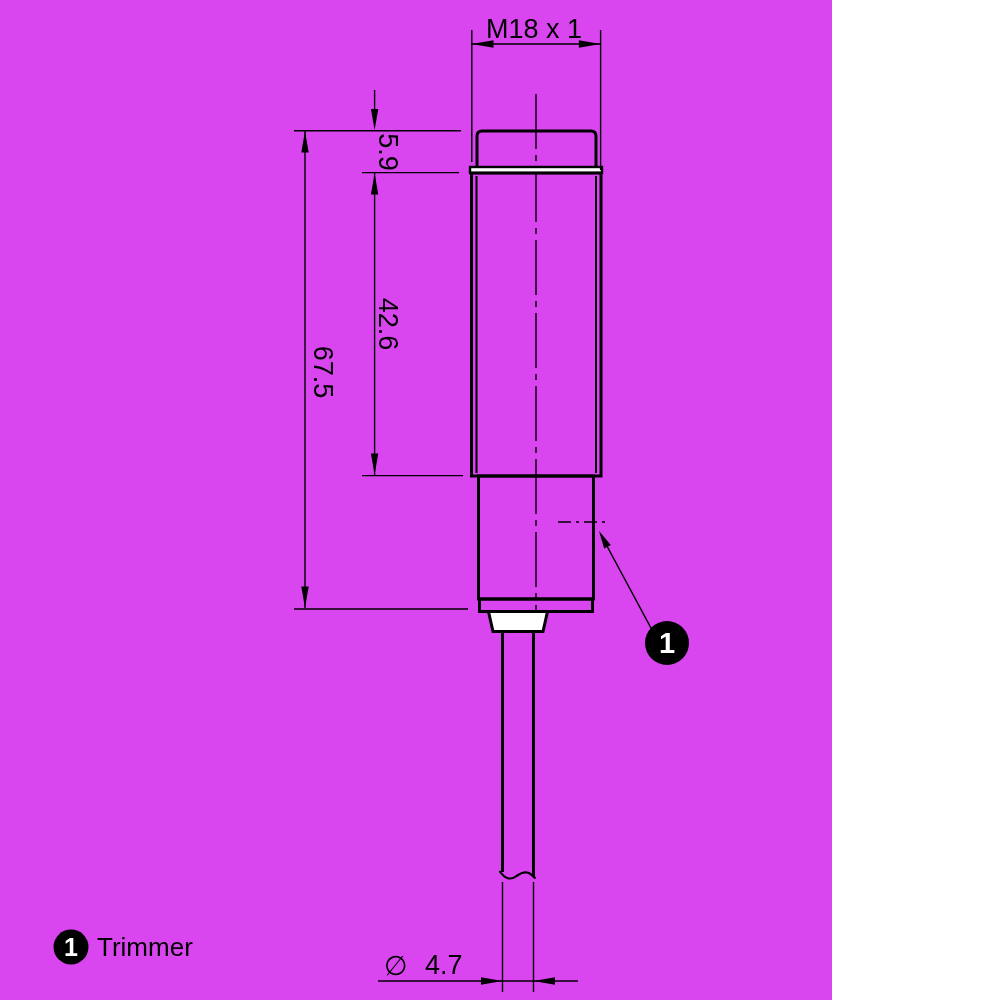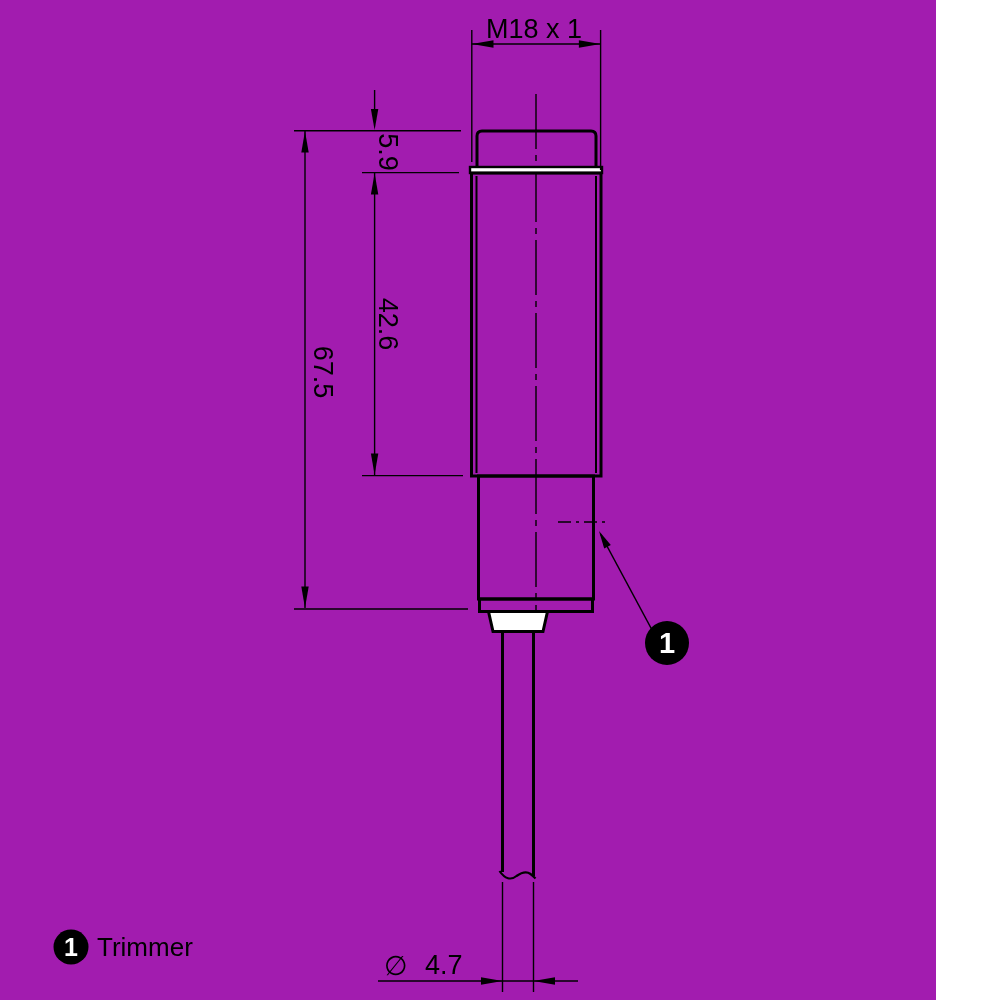--- a/index.html
+++ b/index.html
@@ -9,9 +9,9 @@
   }
   .canvas {
     position: relative;
-    width: 936px;
+    width: 832px;
     height: 1000px;
-    background: #a21caf;
+    background: #d946ef;
     font-family: "Liberation Sans", sans-serif;
     overflow: hidden;
   }

